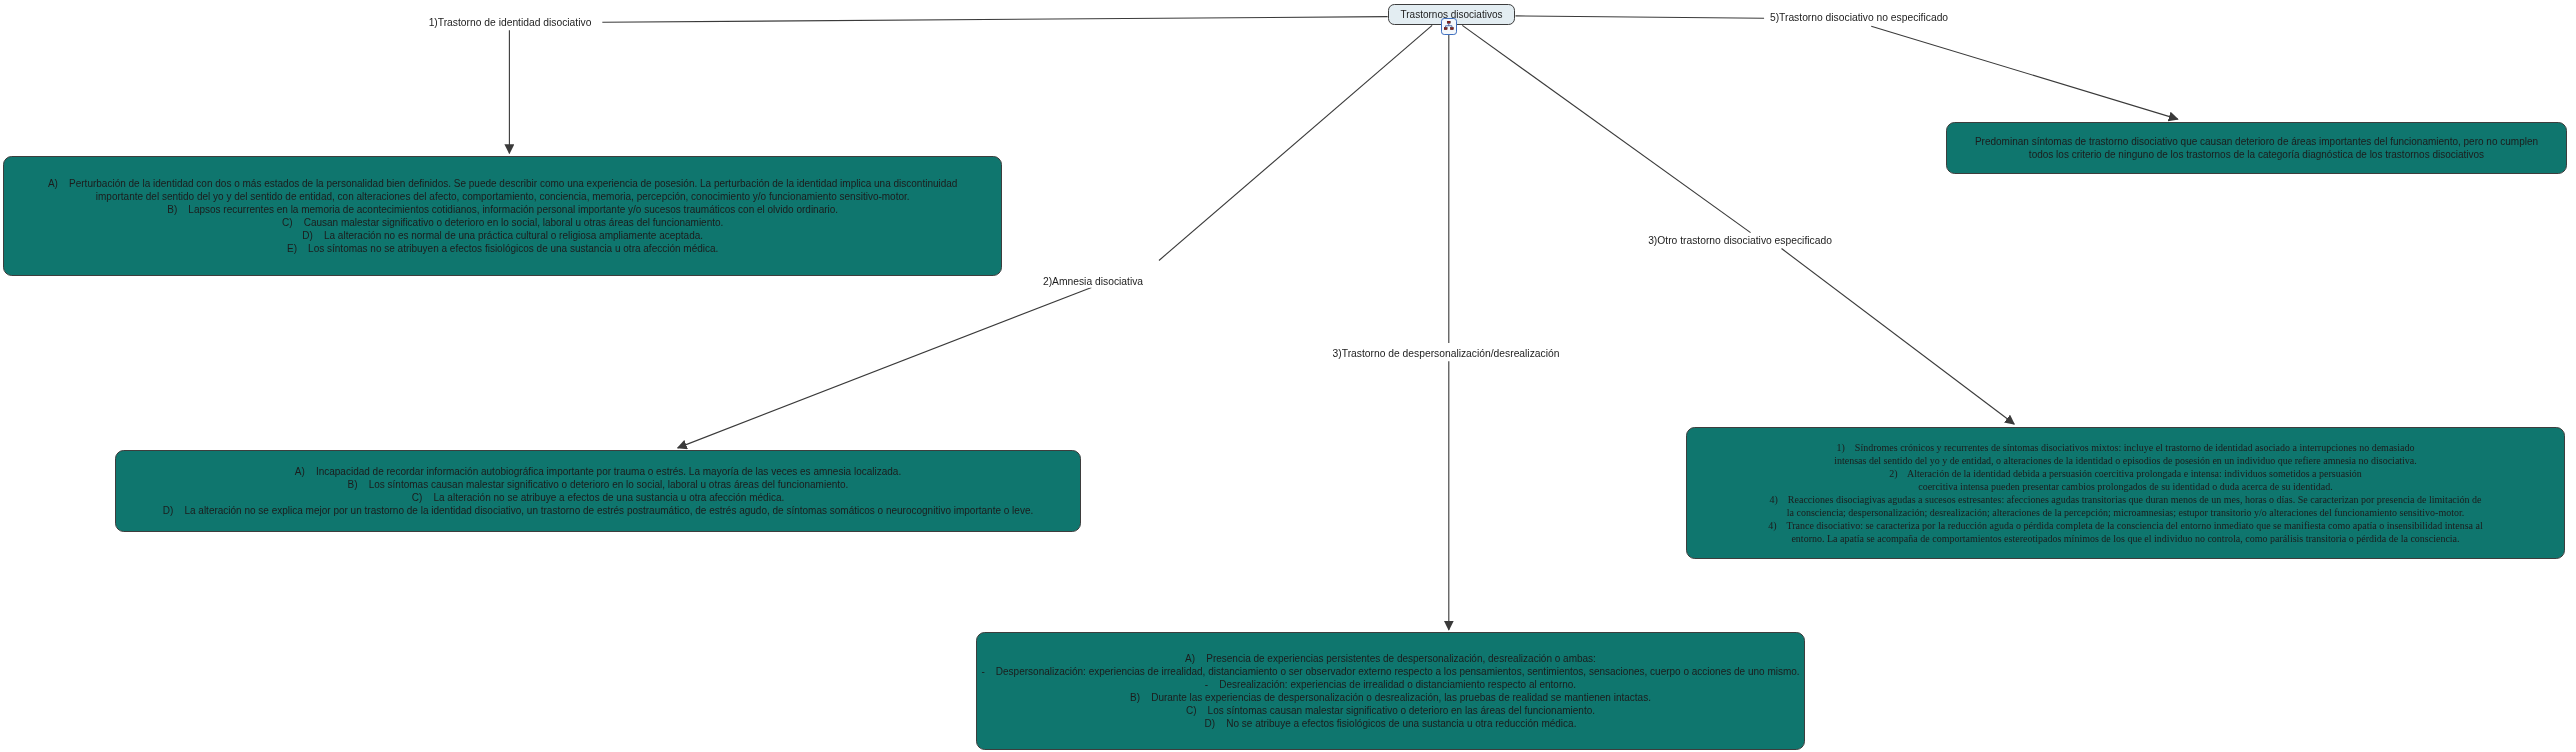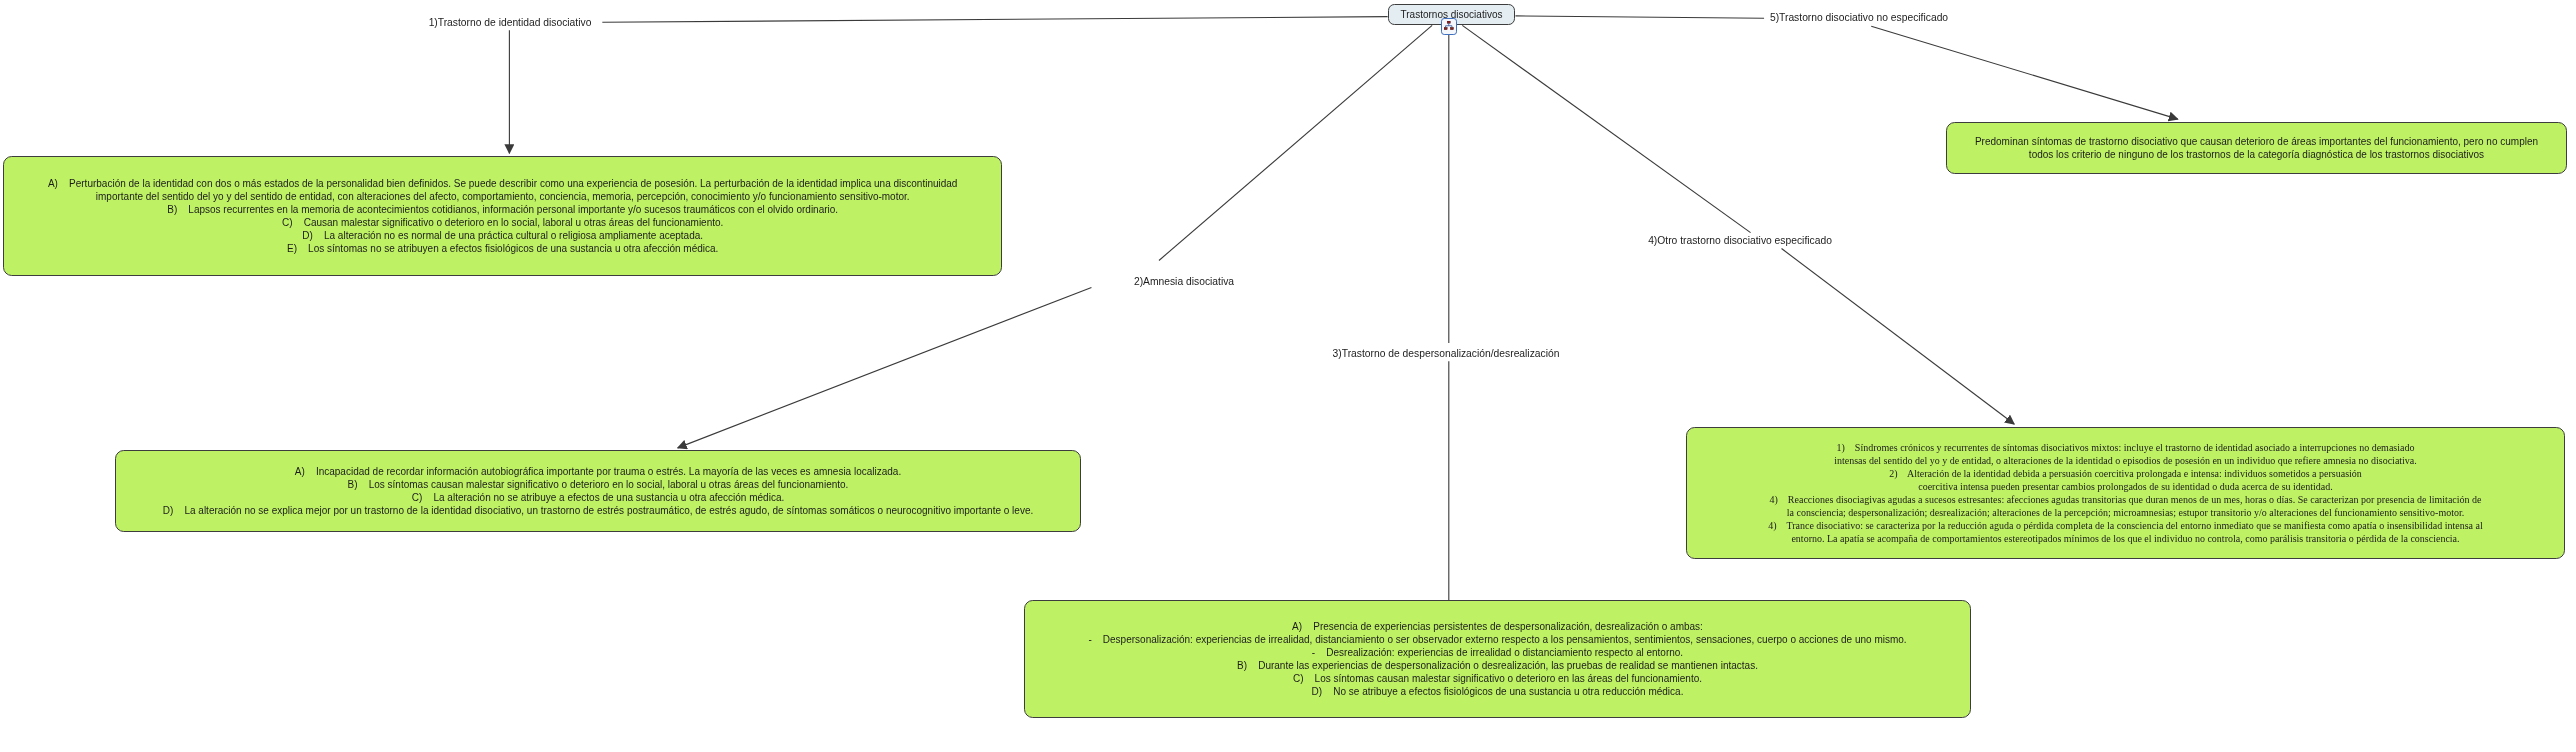--- a/index.html
+++ b/index.html
@@ -16,7 +16,7 @@
   .concept-box {
     position: absolute;
     box-sizing: border-box;
-    background: #bef264;
+    background: #0f766e;
     border: 1.1px solid #3d3d3d;
     border-radius: 8.7px;
     display: flex;

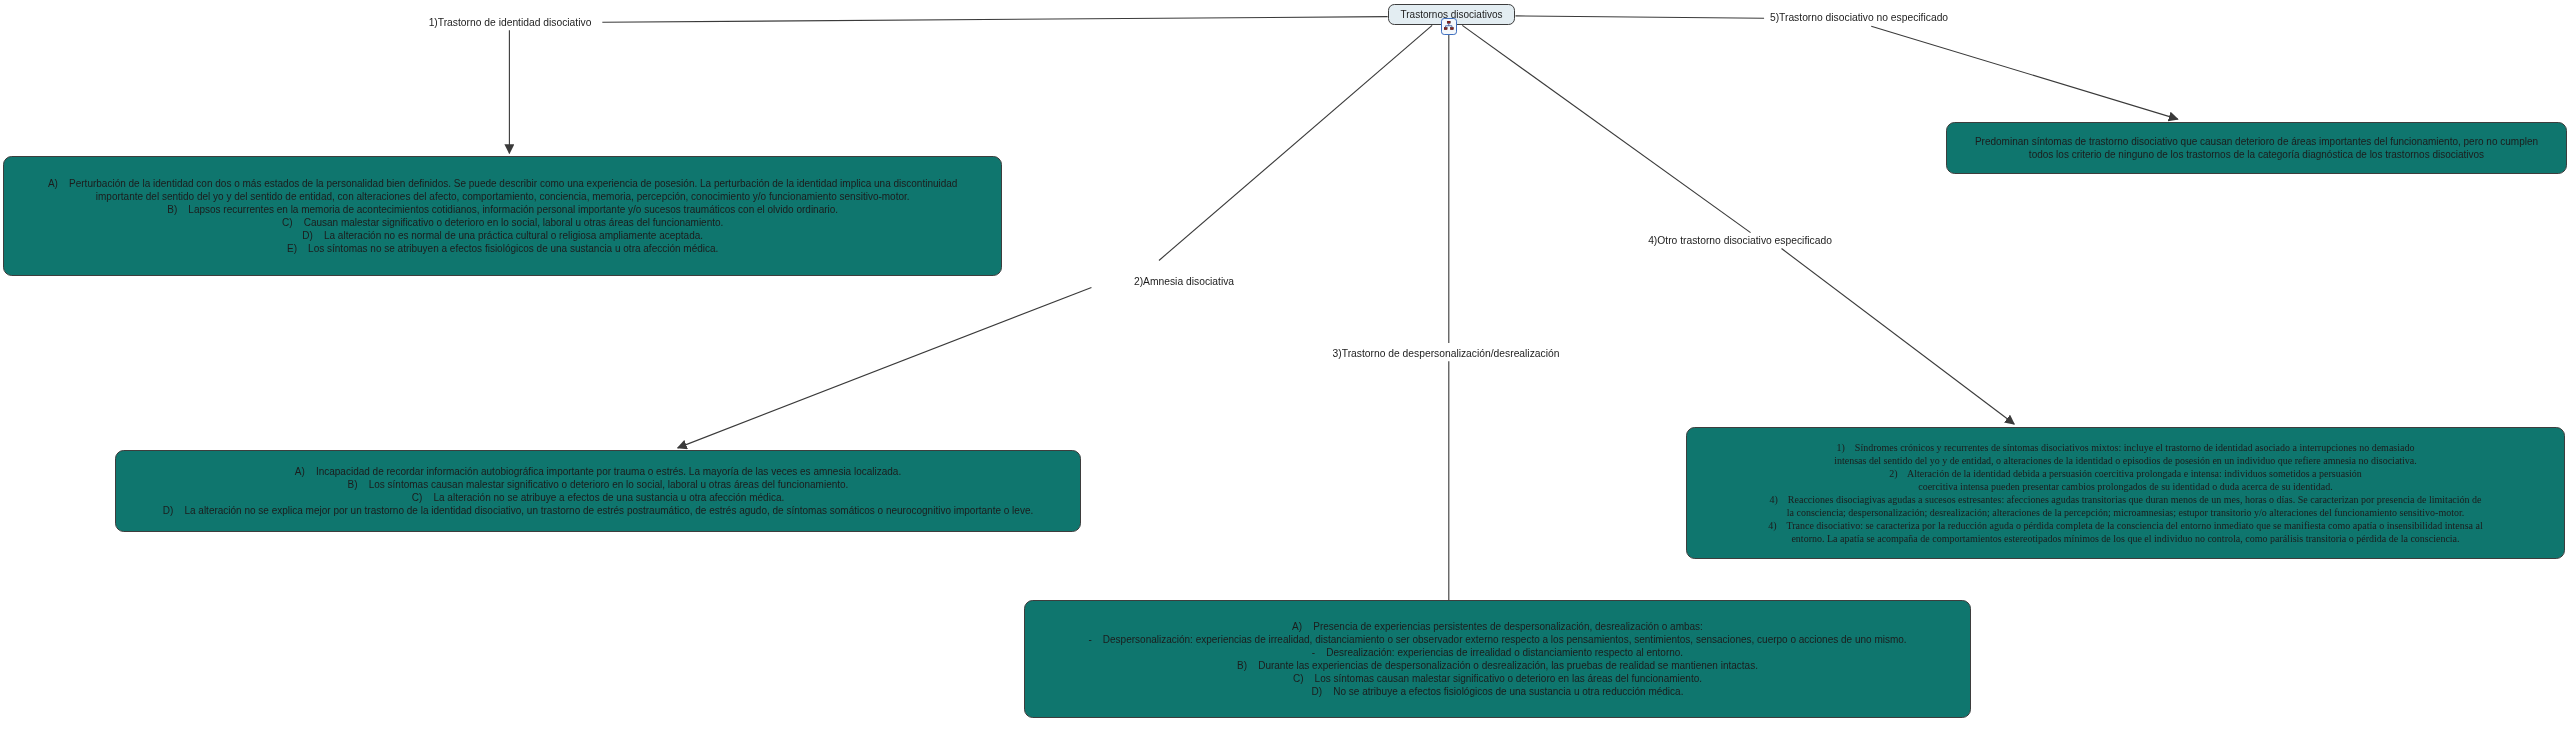--- a/index.html
+++ b/index.html
@@ -124,7 +124,7 @@
   <div class="link-label" id="l1">1)Trastorno de identidad disociativo</div>
   <div class="link-label" id="l2">2)Amnesia disociativa</div>
   <div class="link-label" id="l3">3)Trastorno de despersonalización/desrealización</div>
-  <div class="link-label" id="l4">4)Otro trastorno disociativo especificado</div>
+  <div class="link-label" id="l4">3)Otro trastorno disociativo especificado</div>
   <div class="link-label" id="l5">5)Trastorno disociativo no especificado</div>
 
   <div class="concept-box" id="b1">

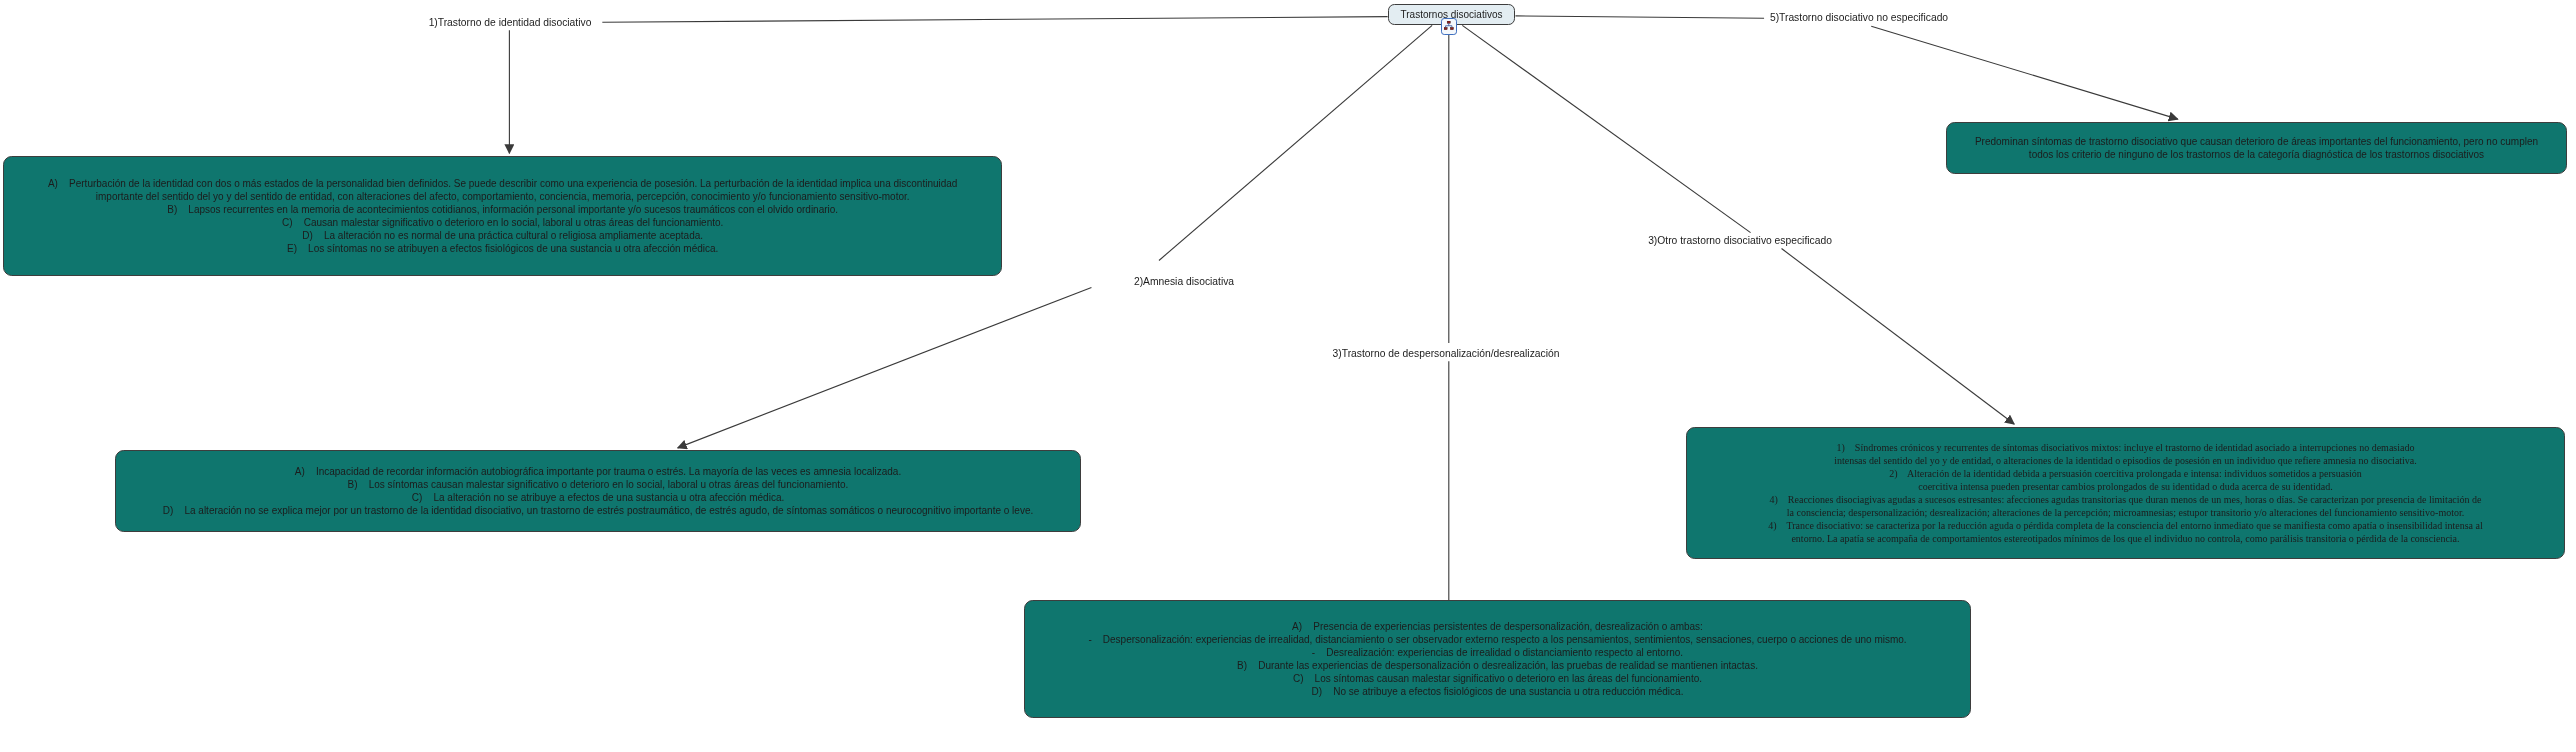--- a/index.html
+++ b/index.html
@@ -72,7 +72,7 @@
   #b5 { left: 1946px; top: 122px; width: 621px;  height: 52px;  }
 
   #l1 { left: 510px;  top: 22px;  }
-  #l2 { left: 1184px; top: 281px; text-align: center; }
+  #l2 { left: 1093px; top: 281px; text-align: center; }
   #l3 { left: 1446px; top: 353px; }
   #l4 { left: 1740px; top: 240px; }
   #l5 { left: 1859px; top: 17.5px;  }

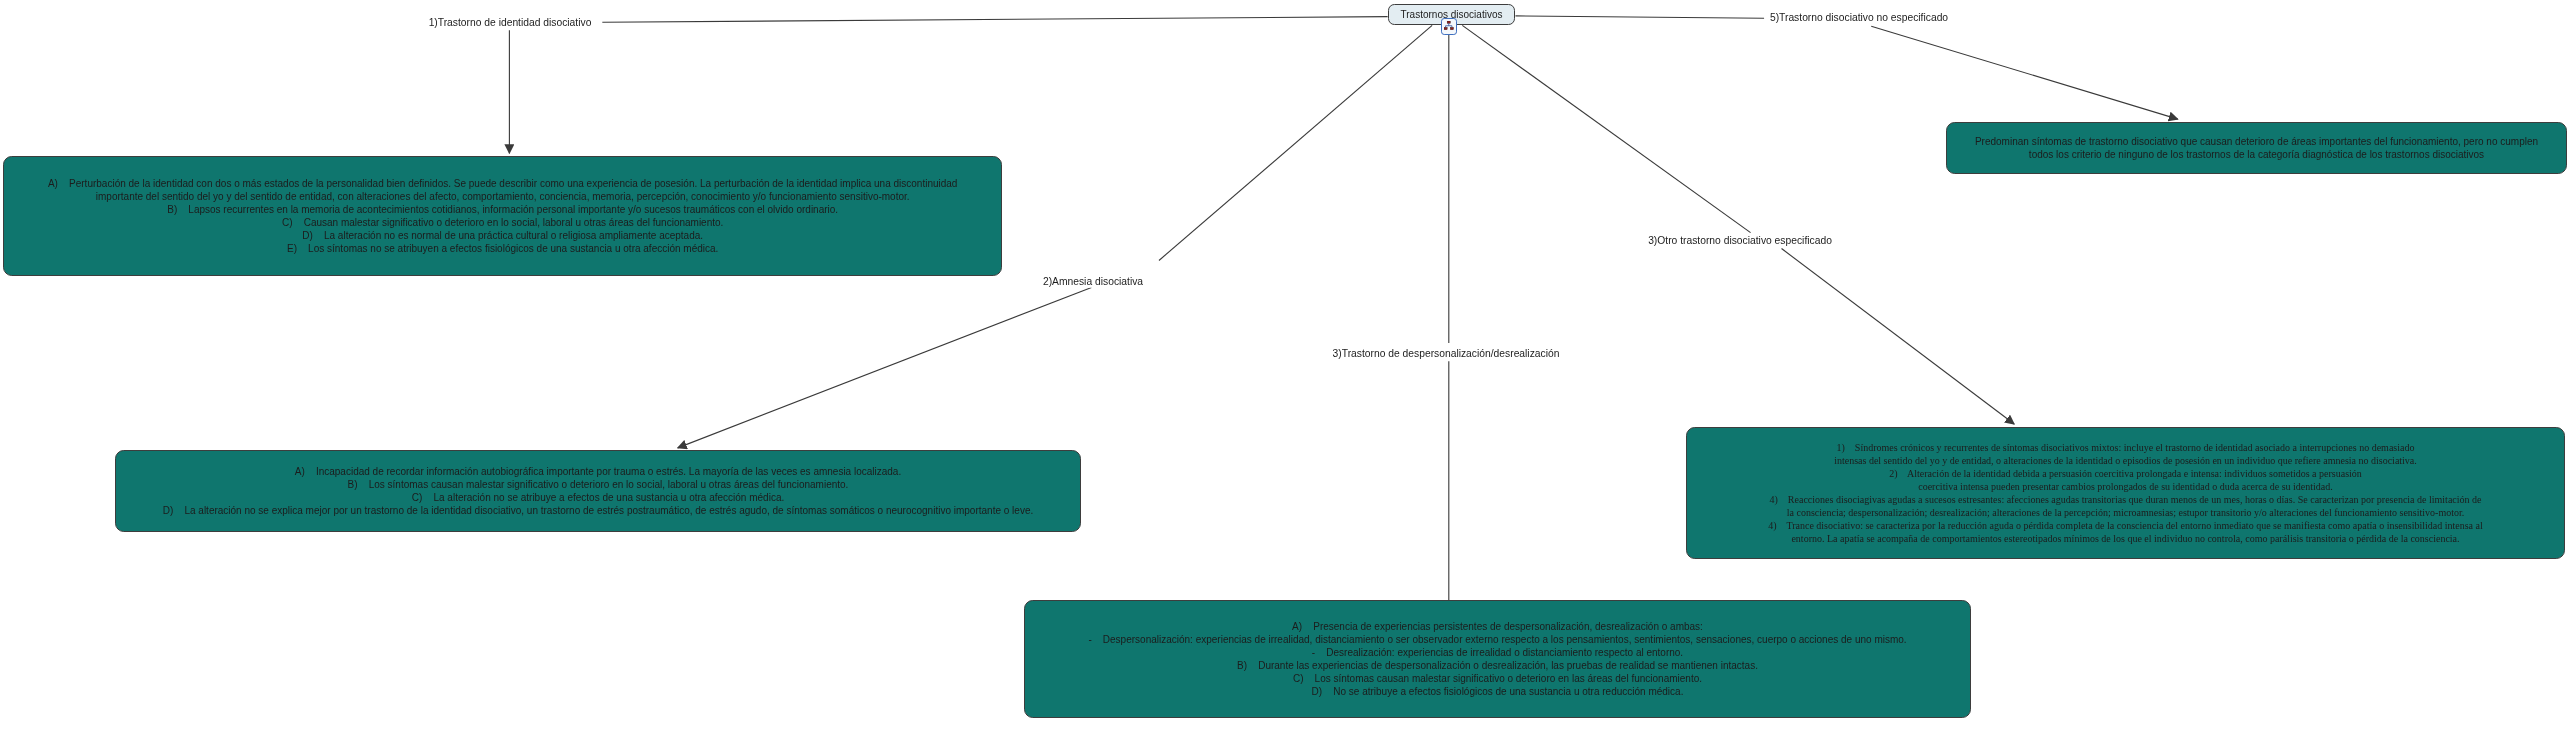--- a/index.html
+++ b/index.html
@@ -67,7 +67,7 @@
 
   #b1 { left: 3.2px;    top: 156px; width: 999px; height: 120px; }
   #b2 { left: 115px;  top: 450px; width: 966px; height: 82px; }
-  #b3 { left: 976px; top: 600px; width: 947px; height: 118px; margin-left: 48px; }
+  #b3 { left: 976px; top: 632px; width: 829px; height: 118px; }
   #b4 { left: 1686px; top: 427px; width: 879px; height: 132px; font-family: Liberation Serif, serif; }
   #b5 { left: 1946px; top: 122px; width: 621px;  height: 52px;  }
 

